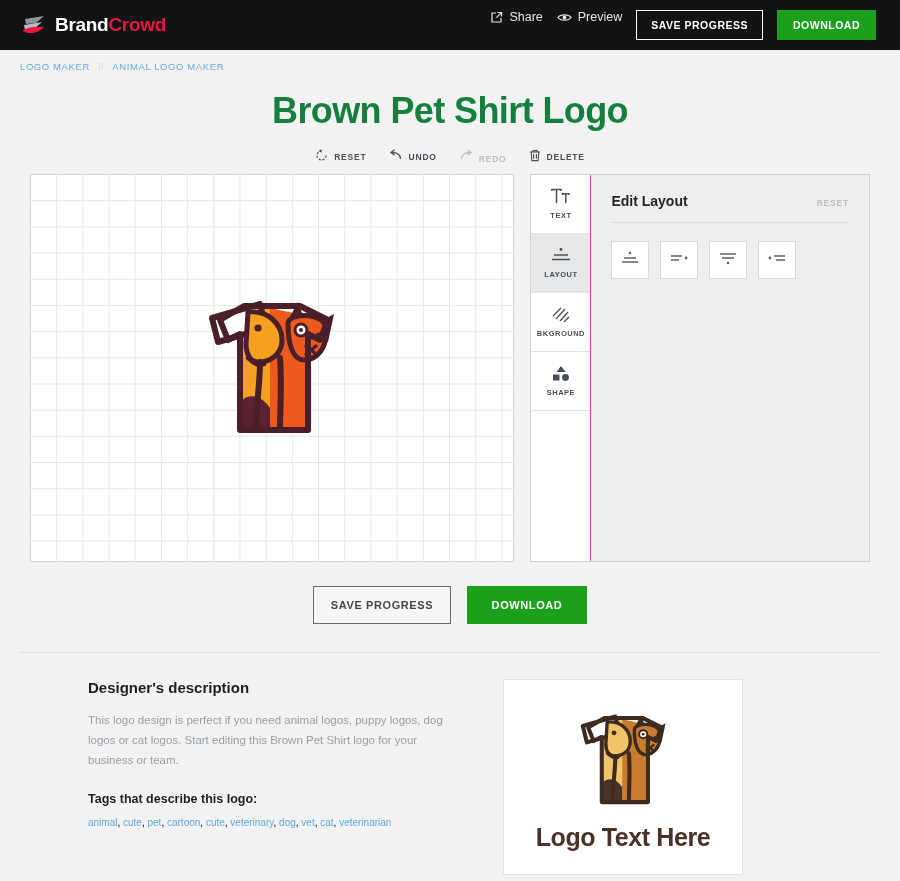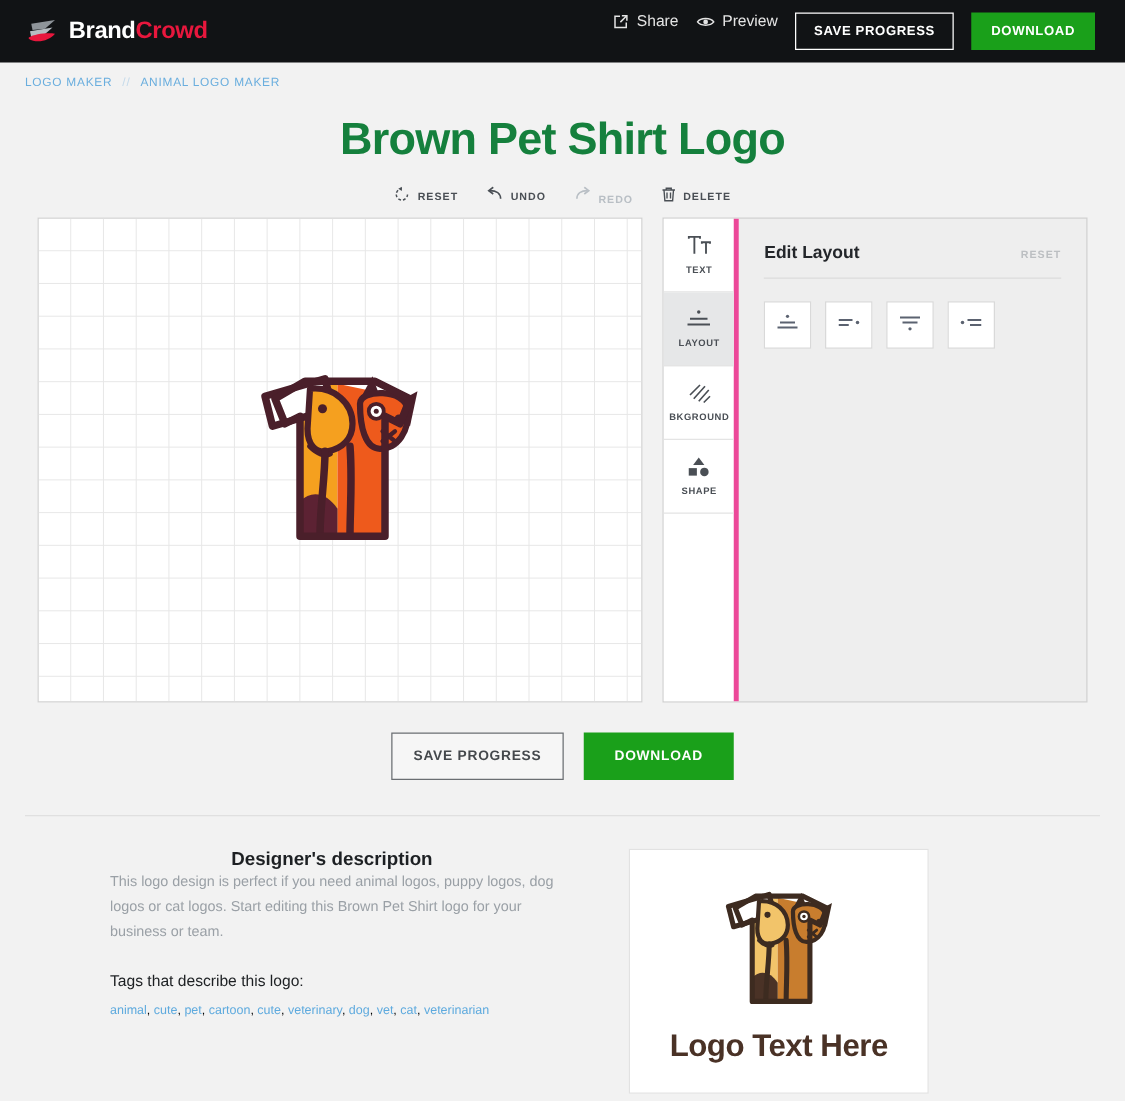--- a/index.html
+++ b/index.html
@@ -96,7 +96,7 @@
     border: 1px solid #d2d2d2; background: #eeeeee;
   }
   .tabstrip {
-    width: 60px; background: #ffffff; border-right: 4px solid #ec4899;
+    width: 60px; background: #ffffff; border-right: 1px solid #ec4899;
   }
   .tab {
     height: 59px; display: flex; flex-direction: column;

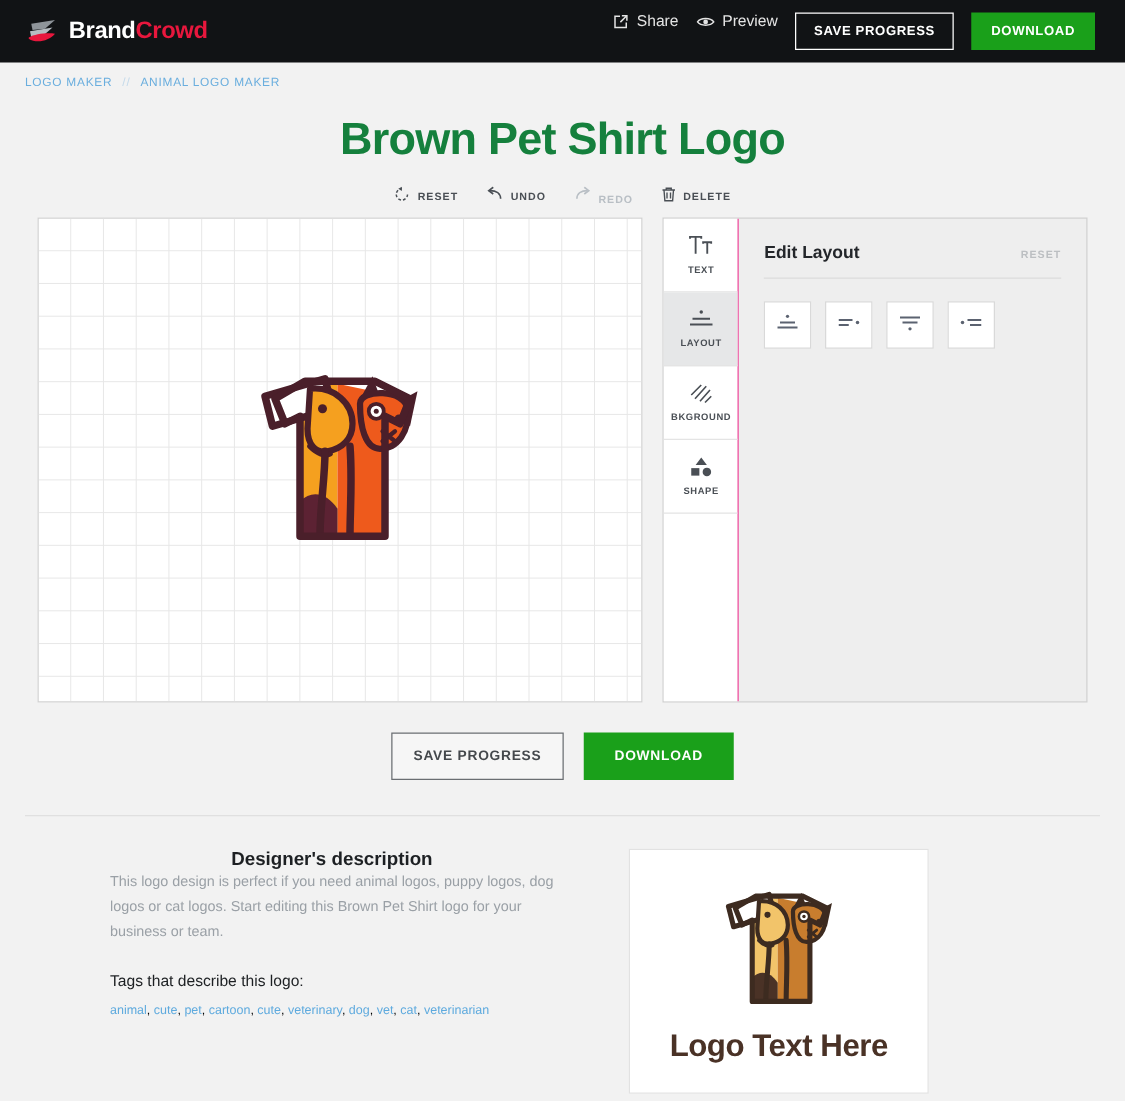--- a/index.html
+++ b/index.html
@@ -150,7 +150,7 @@
   }
   .desc { width: 355px; }
   .desc h3 {
-    font-size: 15px; font-weight: bold; color: #1d2023;  text-align: center;
+    font-size: 15px; font-weight: bold; color: #1d2023; margin-bottom: 14px;
   }
   .desc p {
     font-size: 11.5px; line-height: 20px; color: #9aa0a6;

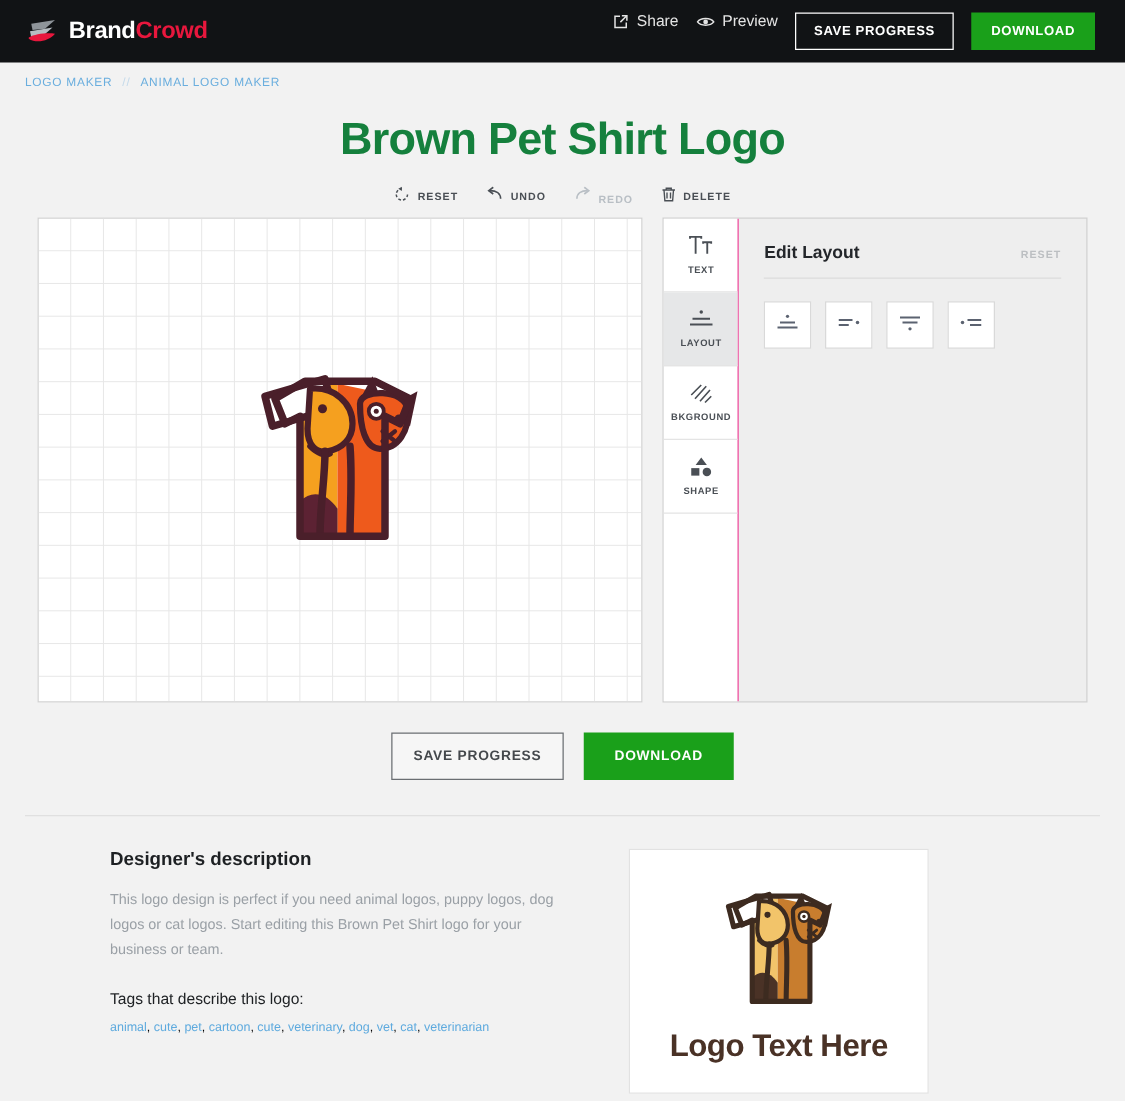--- a/index.html
+++ b/index.html
@@ -156,7 +156,7 @@
     font-size: 11.5px; line-height: 20px; color: #9aa0a6;
   }
   .desc h4 {
-    font-size: 12.5px; font-weight: normal; color: #1d2023;
+    font-size: 12.5px; font-weight: bold; color: #1d2023;
     margin-top: 22px; margin-bottom: 9px;
   }
   .tags { font-size: 10px; line-height: 16px; }

